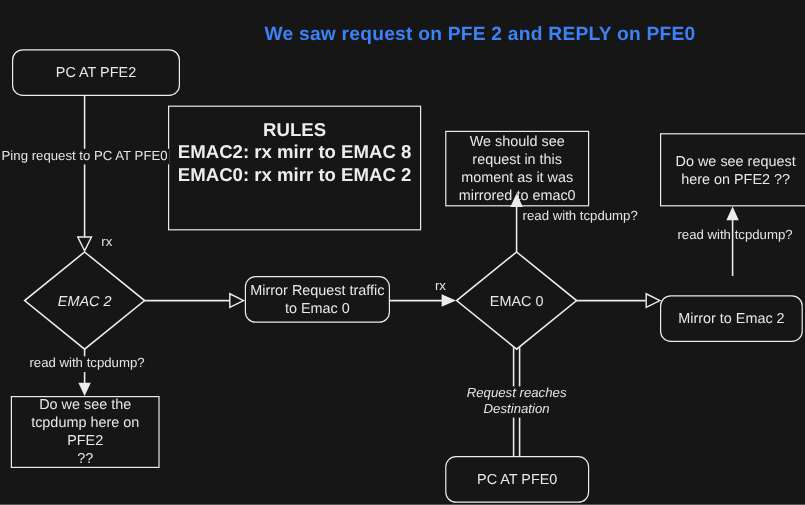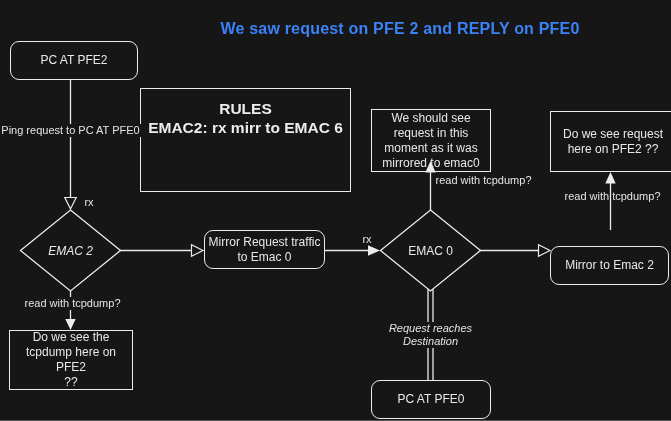--- a/index.html
+++ b/index.html
@@ -95,7 +95,7 @@
 
   <div class="title">We saw request on PFE 2 and REPLY on PFE0</div>
 
-  <div class="node rounded" style="left:10px; top:41px; width:128px; height:39px;">
+  <div class="node rounded" style="left:10px; top:41px; width:140px; height:39px;">
     <span>PC AT PFE2</span>
   </div>
 

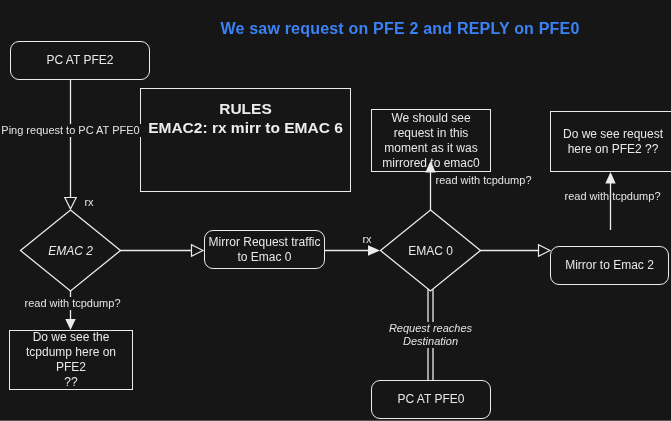--- a/index.html
+++ b/index.html
@@ -101,7 +101,7 @@
 
   <div class="rules" style="left:140px; top:88px; width:211px; height:104px;">
     <div>RULES</div>
-    <div>EMAC2: rx mirr to EMAC 6</div>
+    <div>EMAC2: rx mirr to EMAC 8</div>
   </div>
 
   <div class="node bold" style="left:371px; top:97px; width:120px; height:63px; line-height:15px;">

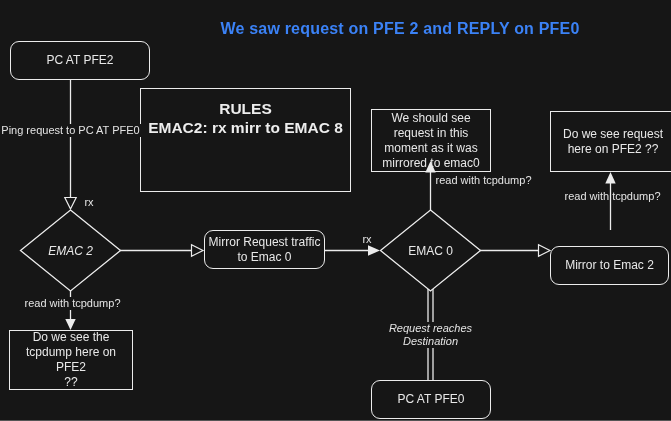--- a/index.html
+++ b/index.html
@@ -102,6 +102,7 @@
   <div class="rules" style="left:140px; top:88px; width:211px; height:104px;">
     <div>RULES</div>
     <div>EMAC2: rx mirr to EMAC 8</div>
+    <div>EMAC0: rx mirr to EMAC 2</div>
   </div>
 
   <div class="node bold" style="left:371px; top:97px; width:120px; height:63px; line-height:15px;">

